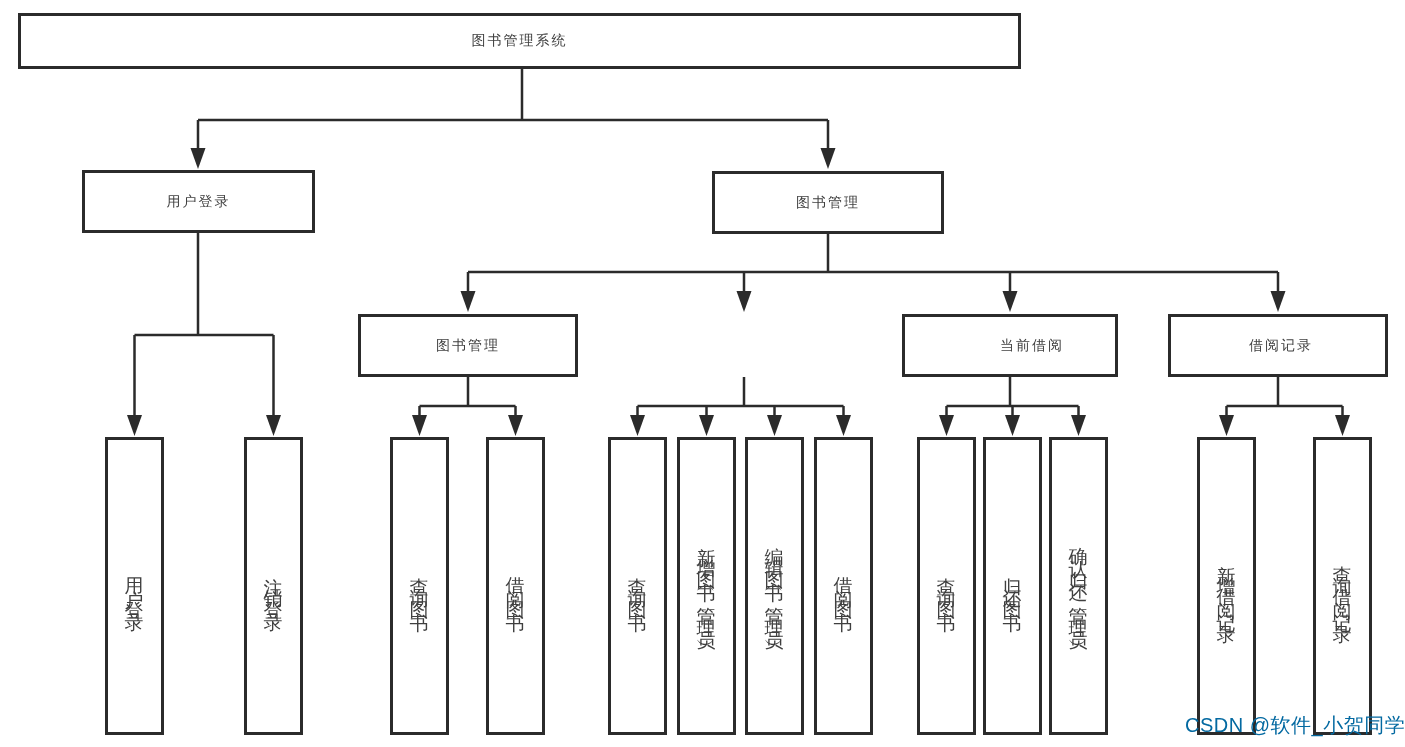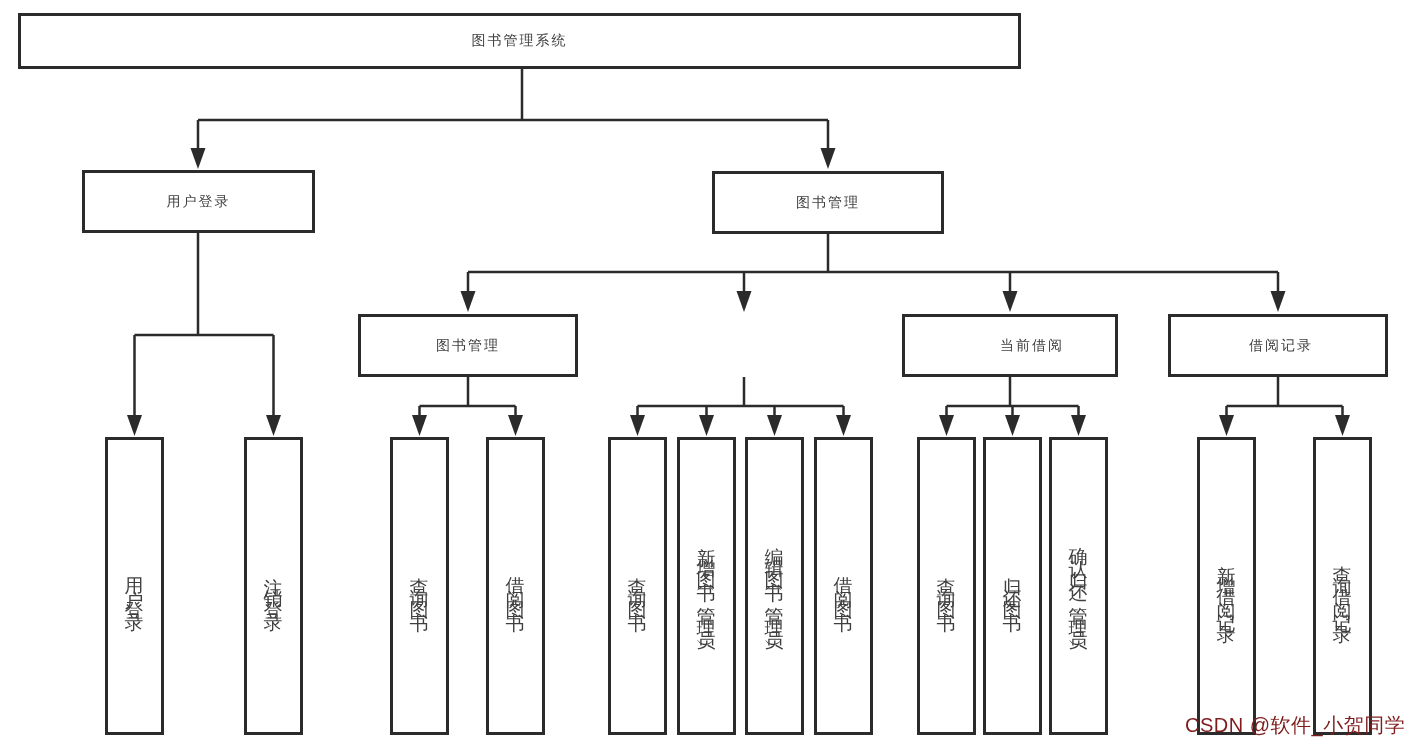--- a/index.html
+++ b/index.html
@@ -49,7 +49,7 @@
     left: 1185px;
     top: 712px;
     font-size: 20px;
-    color: #7f1d1d;
+    color: #0369a1;
     white-space: nowrap;
     z-index: 10;
     letter-spacing: 0.5px;

